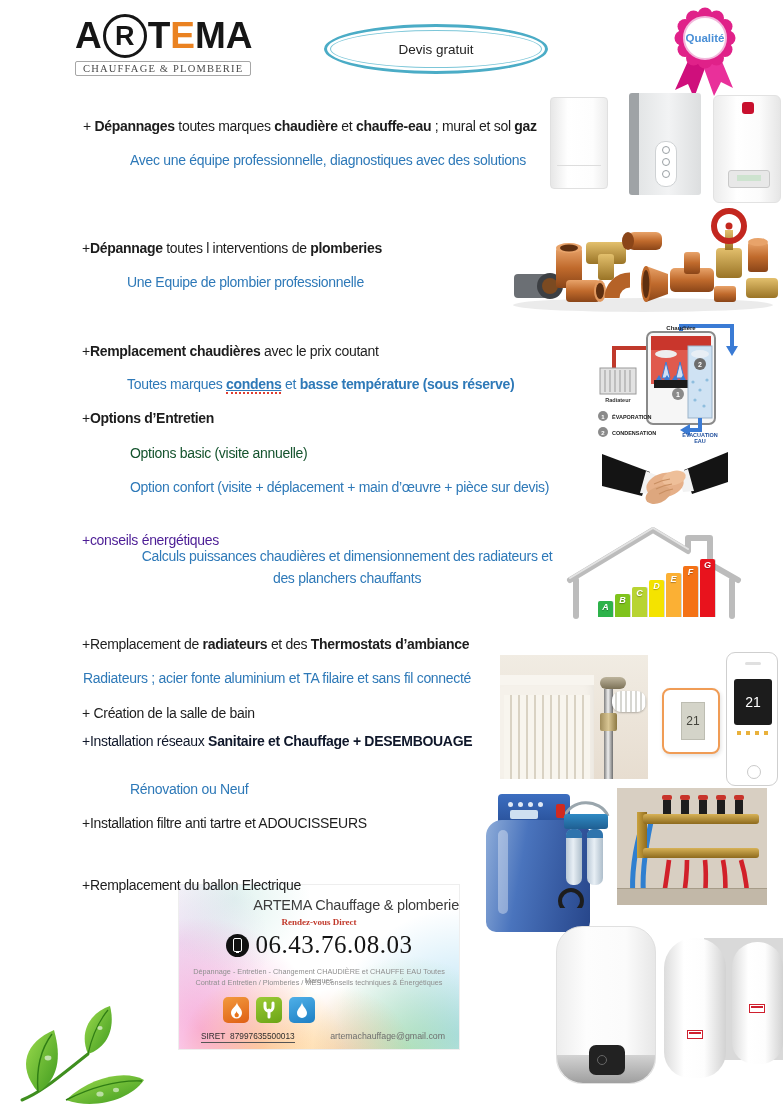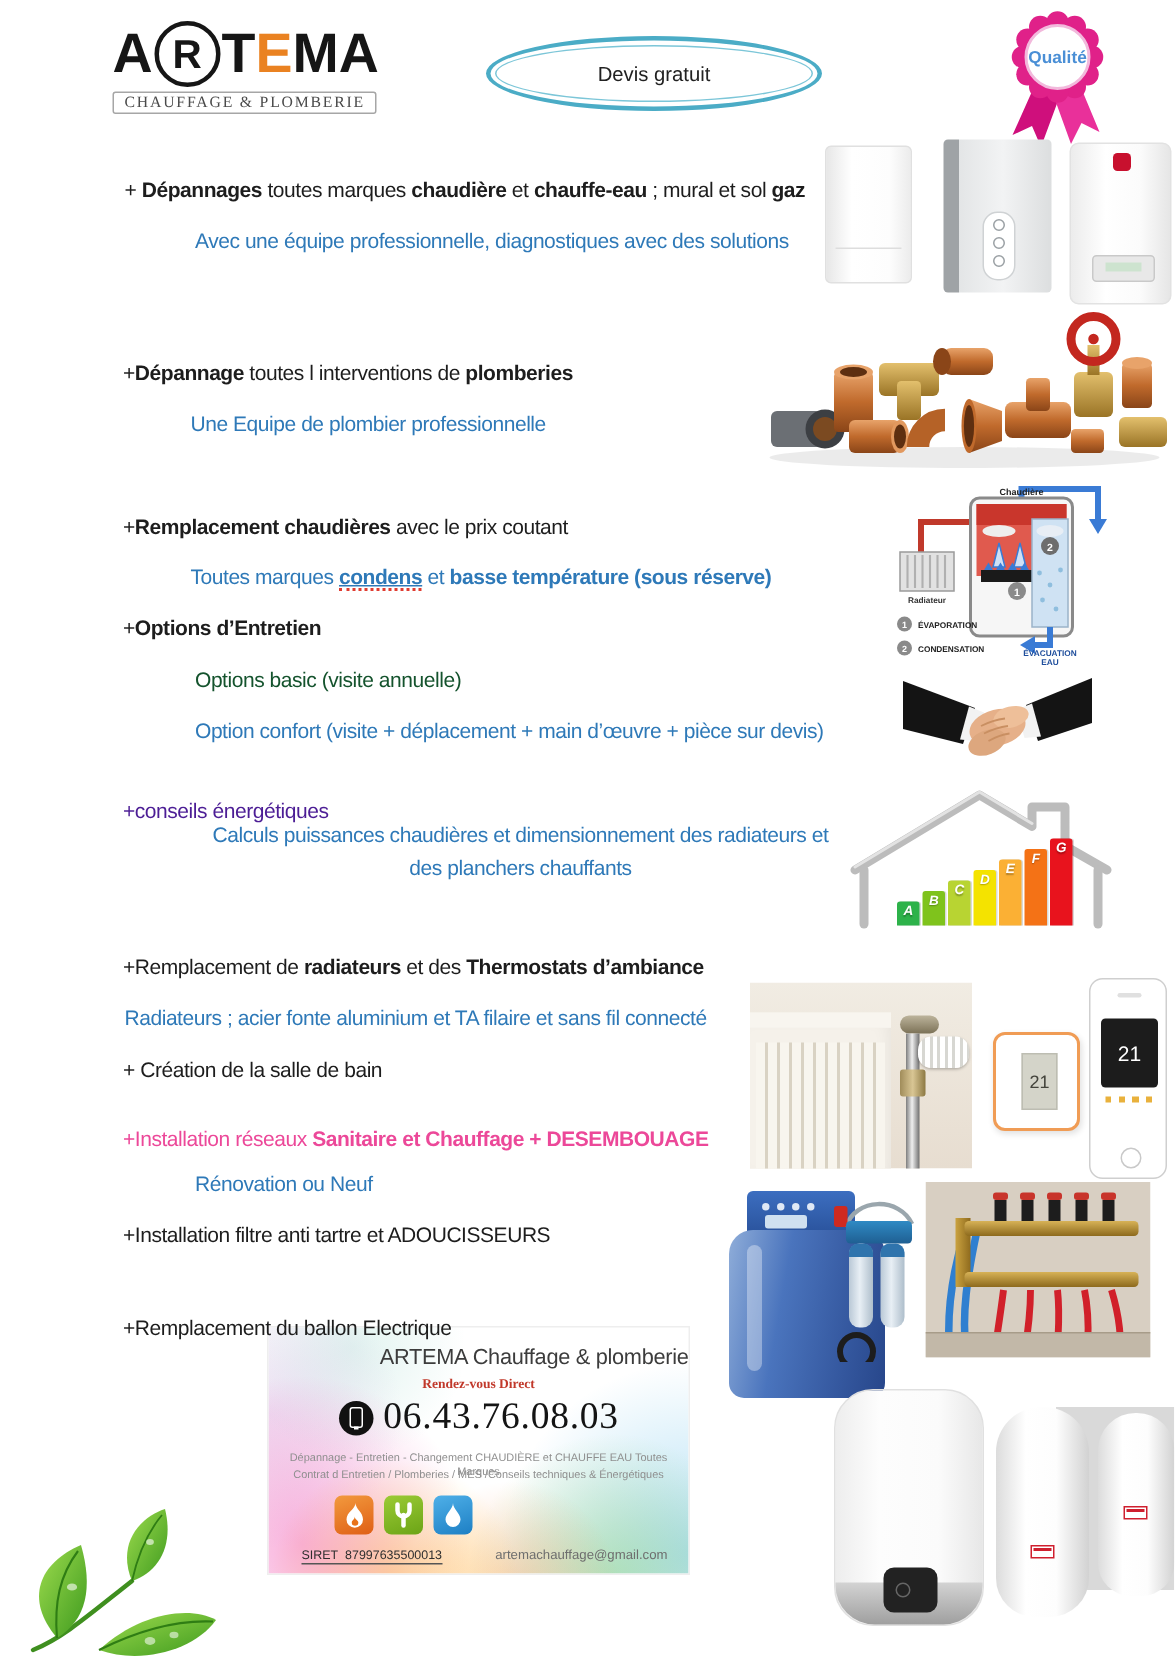--- a/index.html
+++ b/index.html
@@ -502,7 +502,7 @@
       <div class="line" style="left: 82px; top: 635px; color: rgb(29, 29, 29);"><span>+Remplacement de </span><span class="b">radiateurs</span><span> et des </span><span class="b">Thermostats d’ambiance</span></div>
       <div class="line" style="left: 83px; top: 669px; color: rgb(46, 121, 184);"><span>Radiateurs ; acier fonte  aluminium et TA filaire et sans fil connecté</span></div>
       <div class="line" style="left: 82px; top: 704px; color: rgb(29, 29, 29);"><span>+ Création de la salle de bain</span></div>
-      <div class="line" style="left: 82px; top: 750px; color: #ec4899;"><span>+Installation réseaux </span><span class="b">Sanitaire et Chauffage + DESEMBOUAGE</span></div>
+      <div class="line" style="left: 82px; top: 732px; color: #0f172a;"><span>+Installation réseaux </span><span class="b">Sanitaire et Chauffage + DESEMBOUAGE</span></div>
       <div class="line" style="left: 130px; top: 780px; color: rgb(46, 121, 184);"><span>Rénovation ou Neuf</span></div>
       <div class="line" style="left: 82px; top: 814px; color: rgb(29, 29, 29);"><span>+Installation filtre anti tartre et ADOUCISSEURS</span></div>
       <div class="line" style="left: 82px; top: 848px; color: rgb(29, 29, 29); margin-top: 28px;"><span>+Remplacement du ballon Electrique</span></div>

